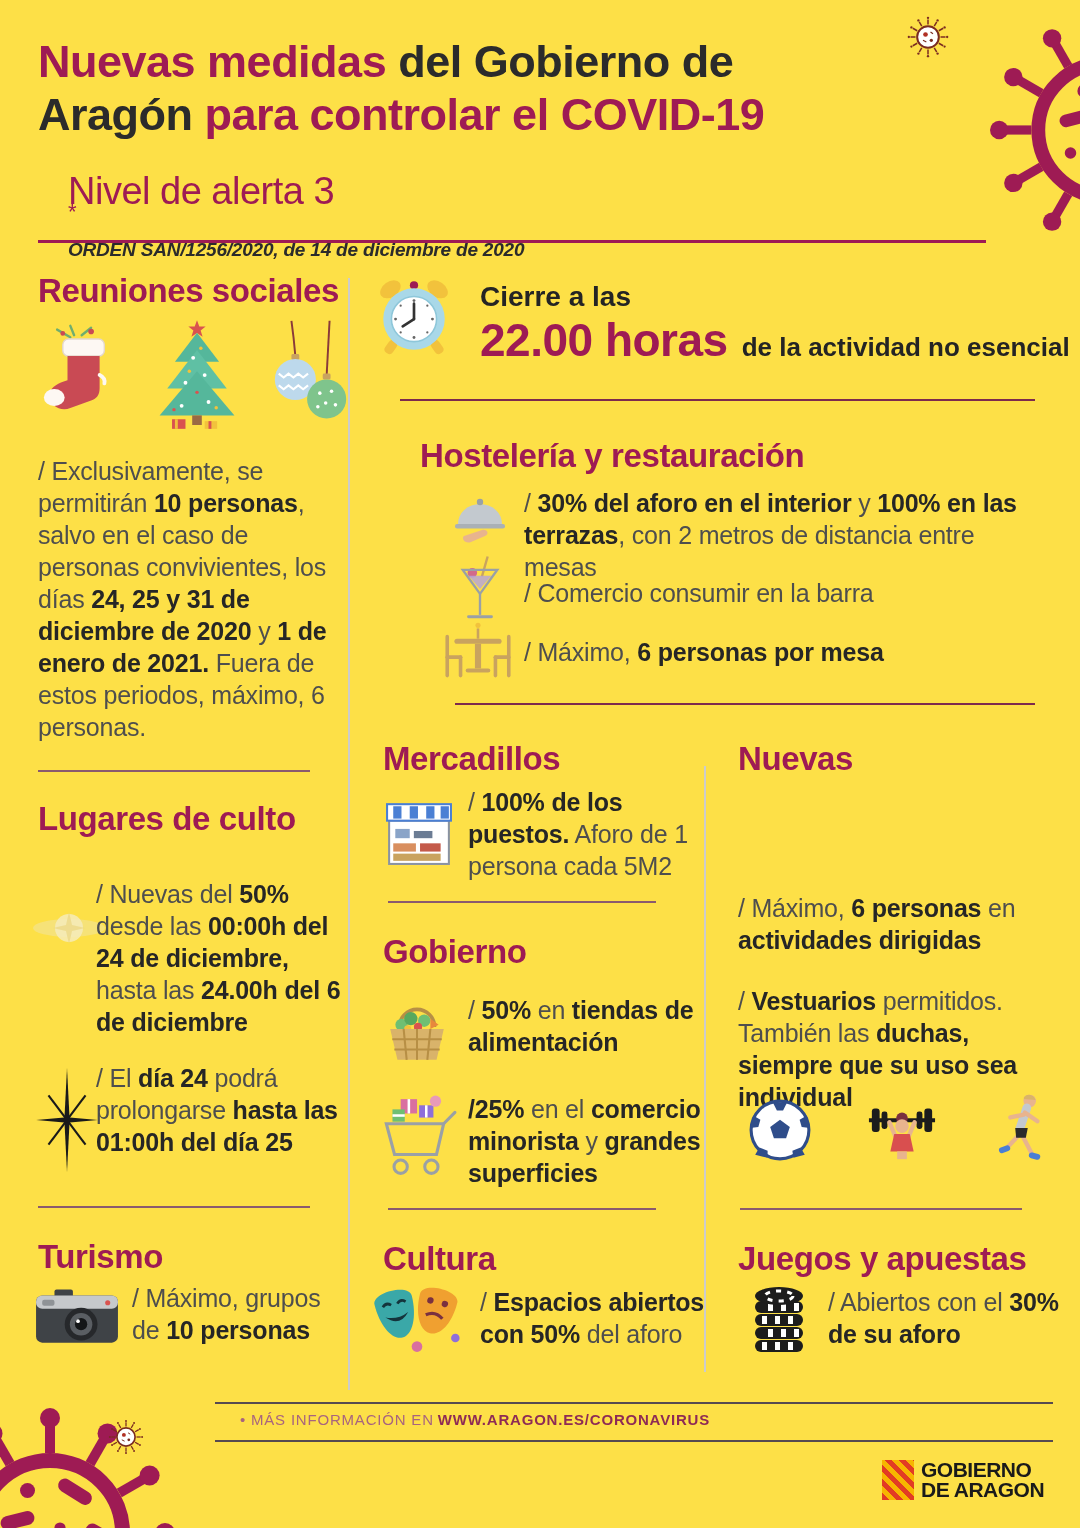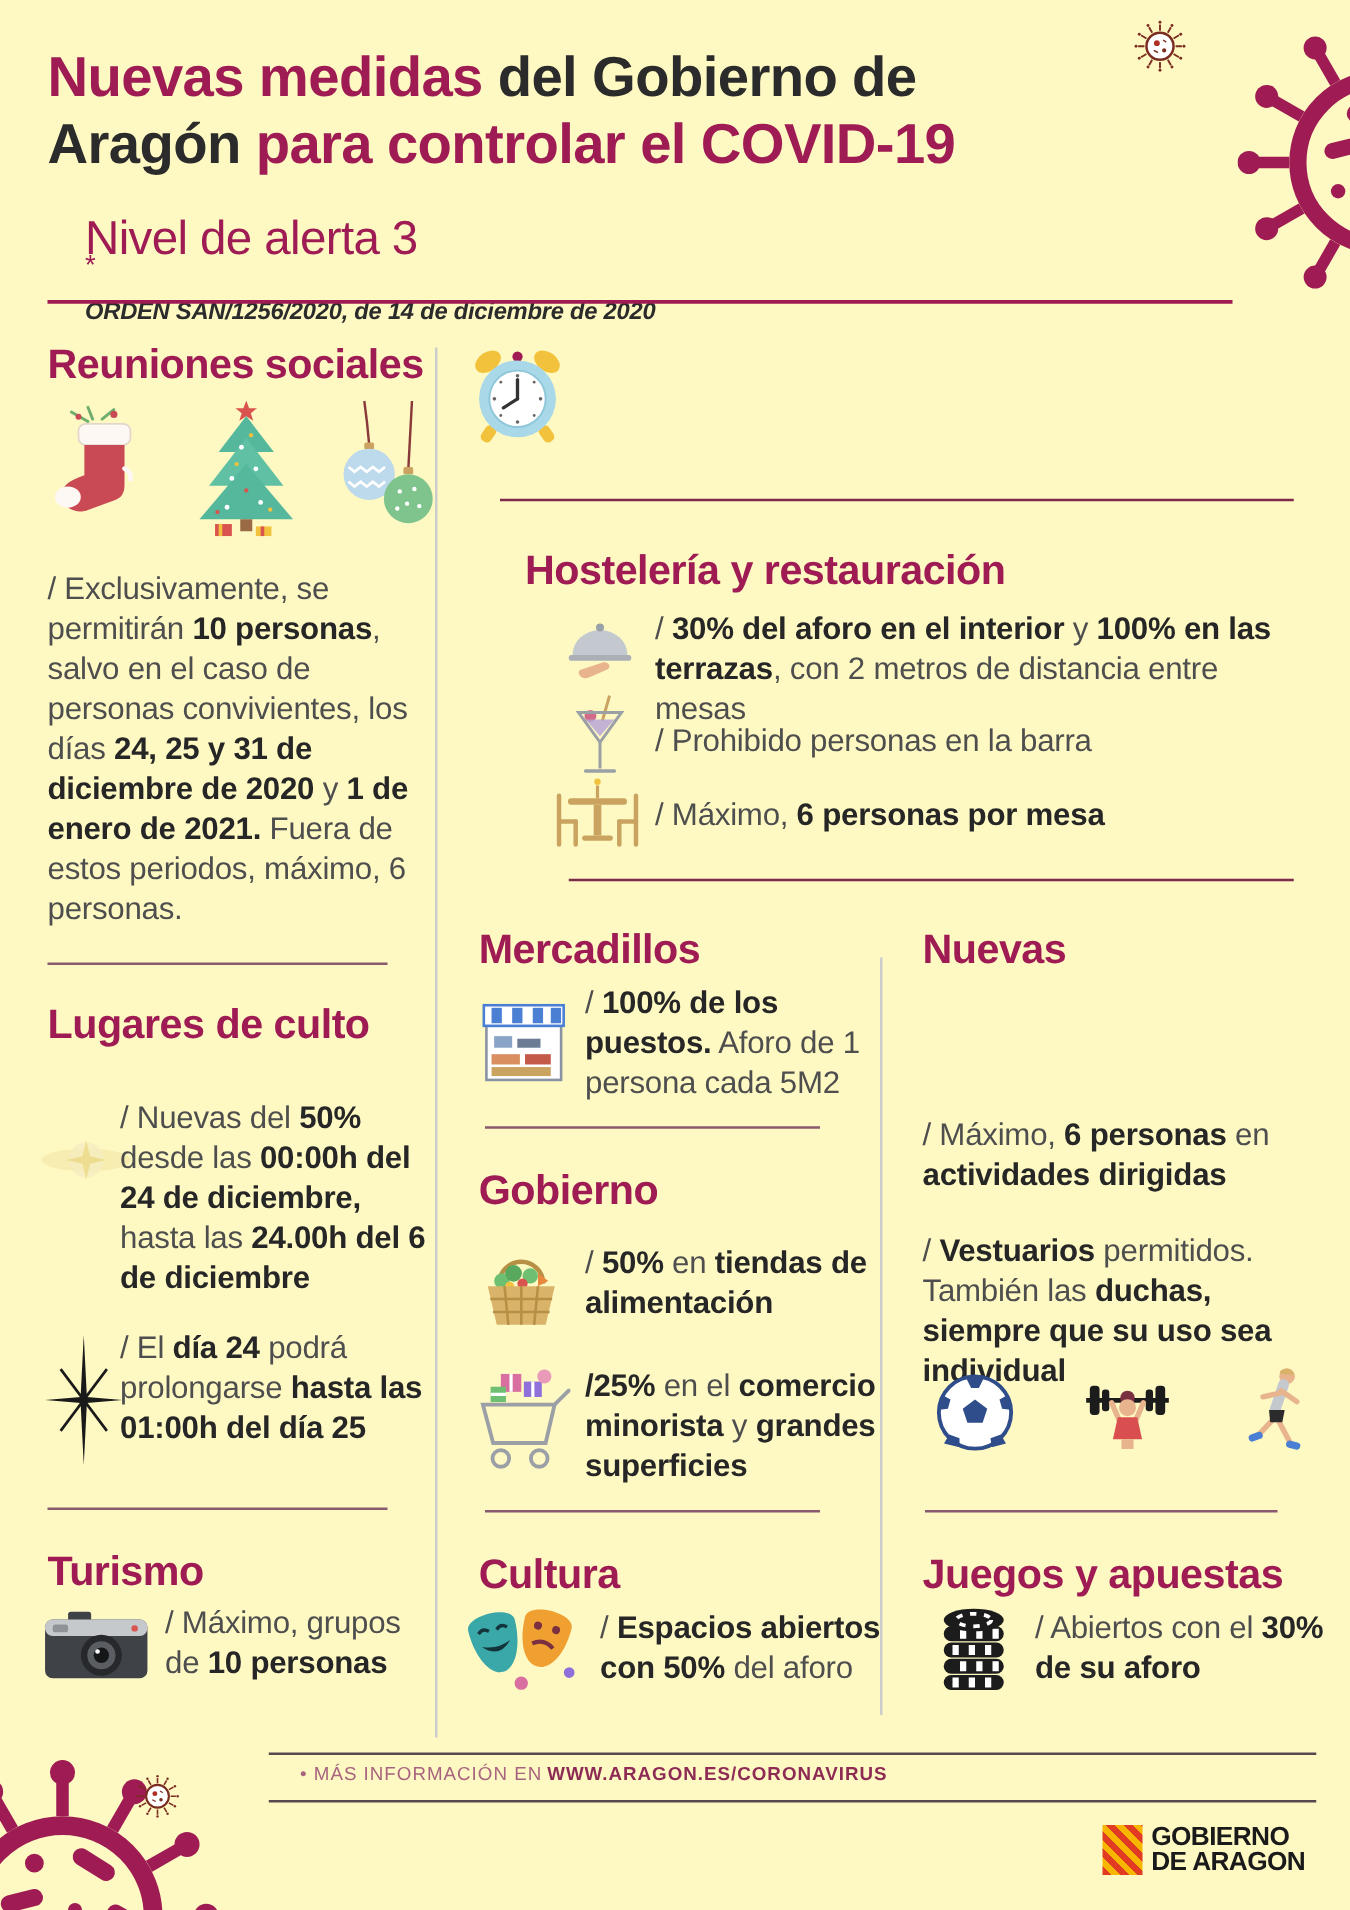--- a/index.html
+++ b/index.html
@@ -3,7 +3,7 @@
 <meta charset="utf-8">
 <style>
   html,body{margin:0;padding:0;background:#e9e9e9;}
-  .page{position:relative;width:1080px;height:1528px;background:#fef9c3;overflow:hidden;
+  .page{position:relative;width:1080px;height:1528px;background:#fde047;overflow:hidden;
         font-family:"Liberation Sans","DejaVu Sans",sans-serif;color:#4a4a4a;}
   .abs{position:absolute;}
   

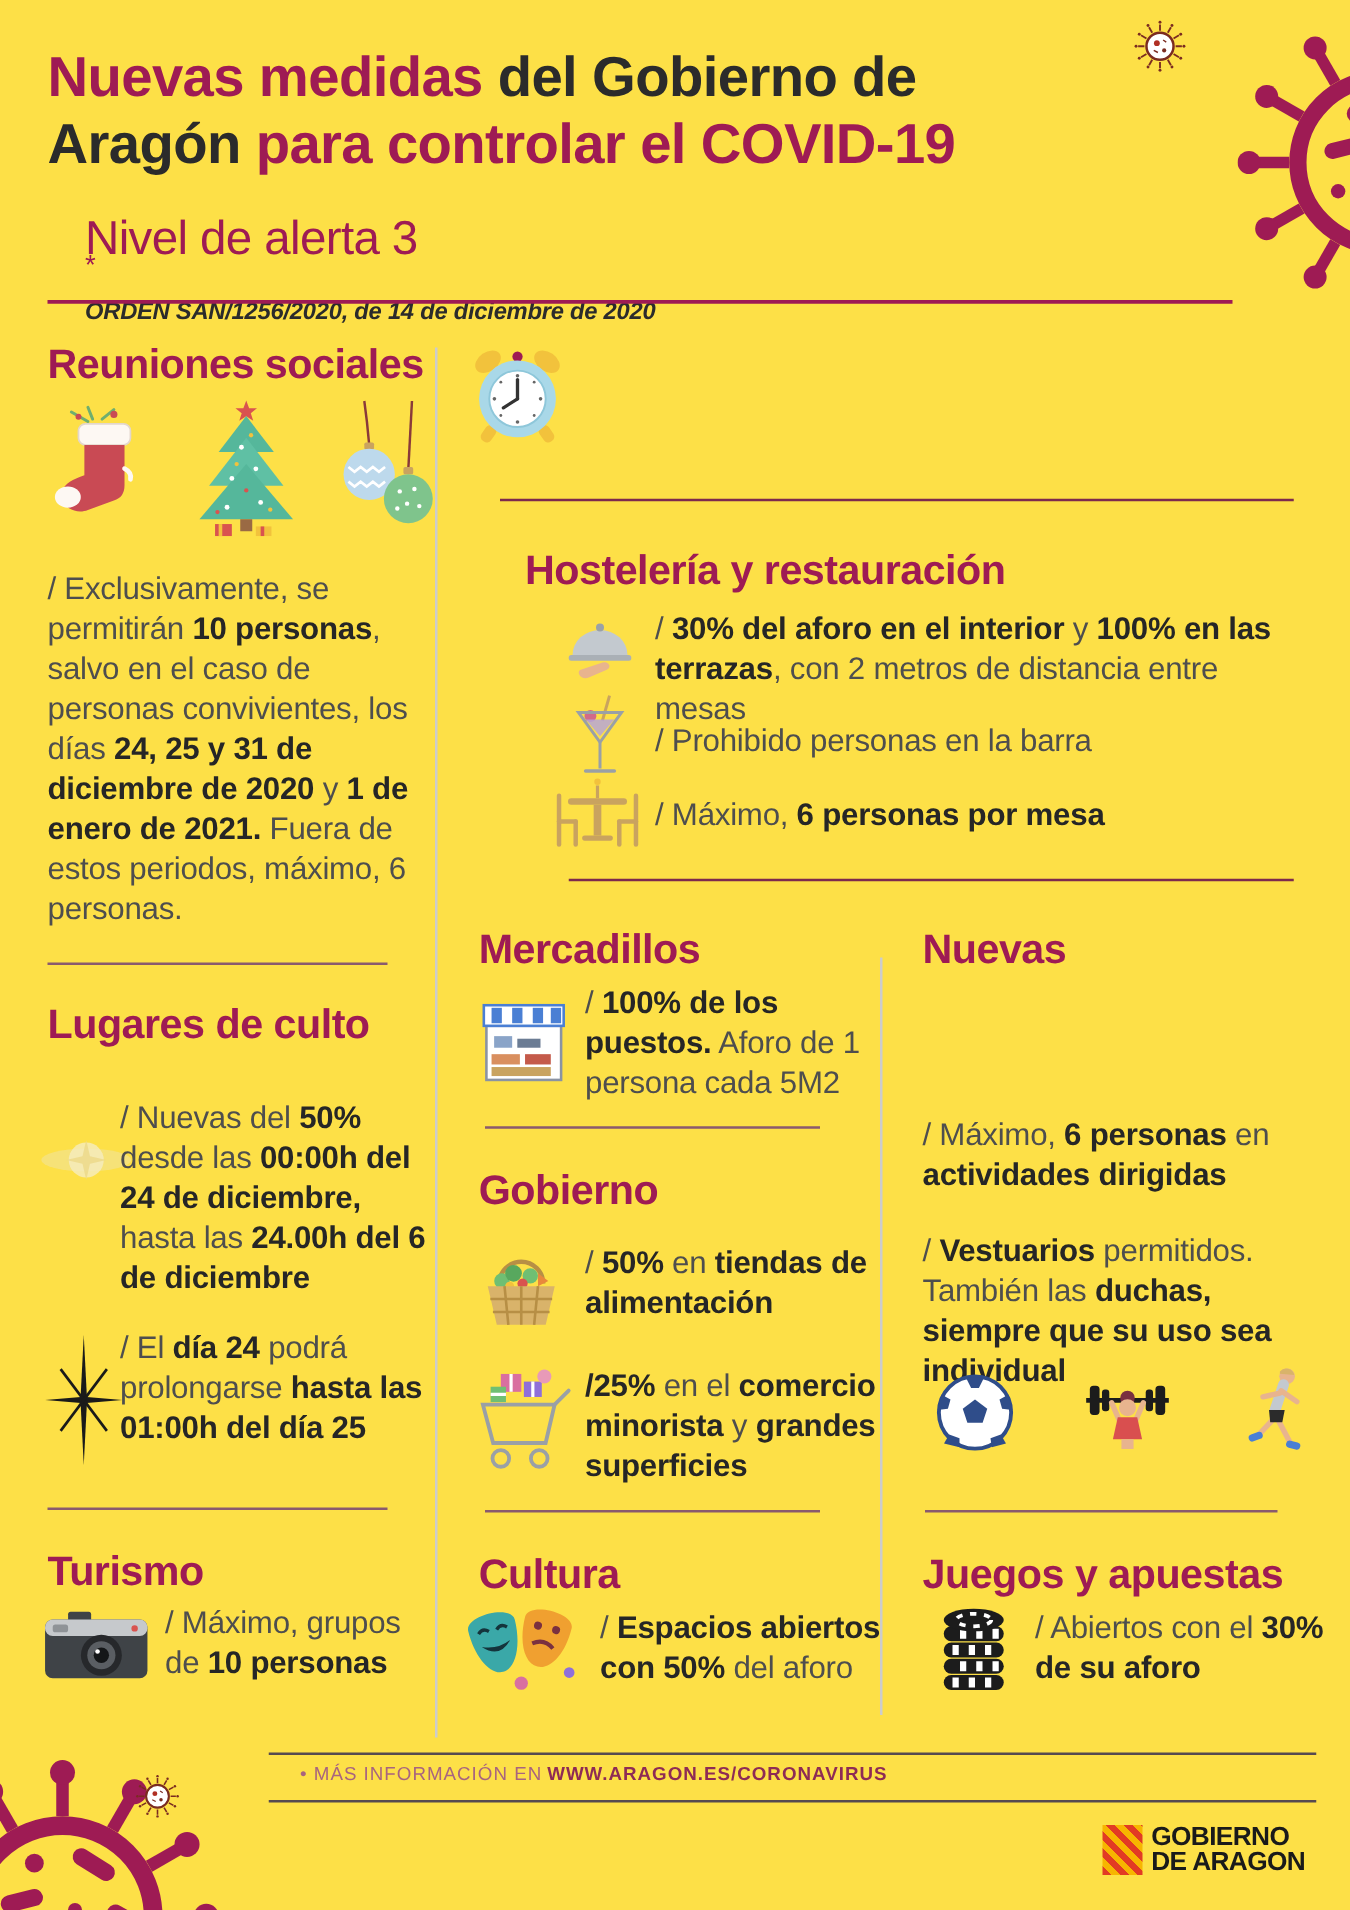--- a/index.html
+++ b/index.html
@@ -184,6 +184,13 @@
         <line x1="39" y1="42" x2="28" y2="49"></line>
     </g>
   </svg>
+  <div class="abs" style="left:480px;top:281px">
+    <div class="closure-l1">Cierre a las</div>
+    <div class="closure-row">
+      <span class="closure-time">22.00 horas</span>
+      <span class="closure-l2">de la actividad no esencial</span>
+    </div>
+  </div>
   <div class="abs rule-m" style="left:400px;top:399px;width:635px"></div>
 
   <div class="abs sec-title" style="left:38px;top:272px">Reuniones sociales</div>

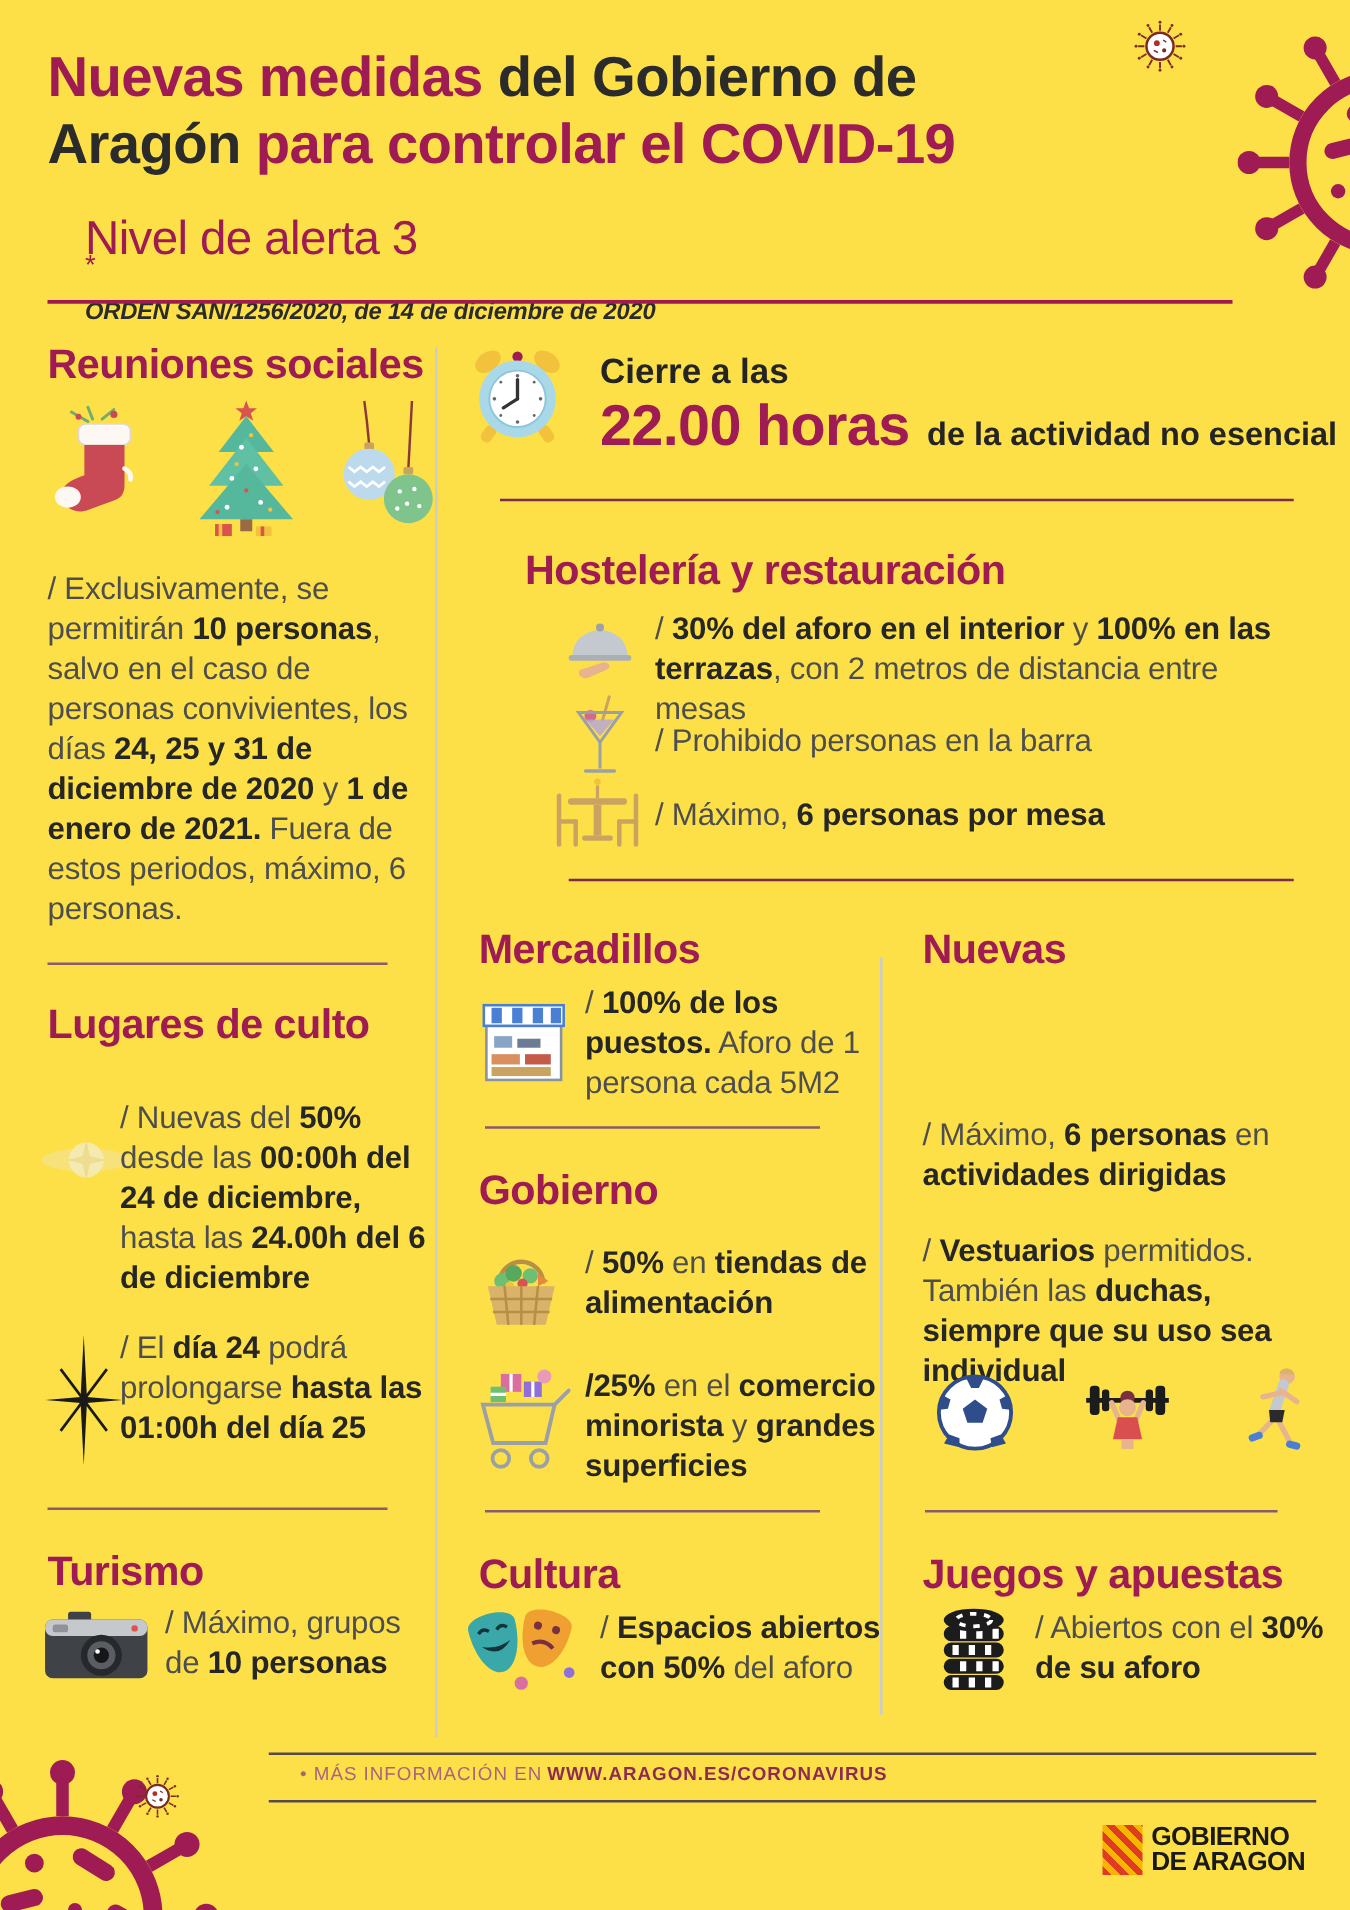--- a/index.html
+++ b/index.html
@@ -316,7 +316,7 @@
     <line x1="23" y1="42" x2="23" y2="64" stroke="#9aa0a6" stroke-width="2.5"></line>
     <line x1="11" y1="66" x2="35" y2="66" stroke="#9aa0a6" stroke-width="3" stroke-linecap="round"></line>
   </svg>
-  <div class="abs txt" style="left:524px;top:577px;width:515px"><span>/ Prohibido personas en la barra</span></div>
+  <div class="abs txt" style="left:524px;top:577px;width:515px"><span>/ Comercio consumir en la barra</span></div>
 
   <svg class="abs" style="left:438px;top:618px" width="80" height="66" viewBox="0 0 78 64">
     <line x1="39" y1="10" x2="39" y2="20" stroke="#c9a35f" stroke-width="2.5"></line>

